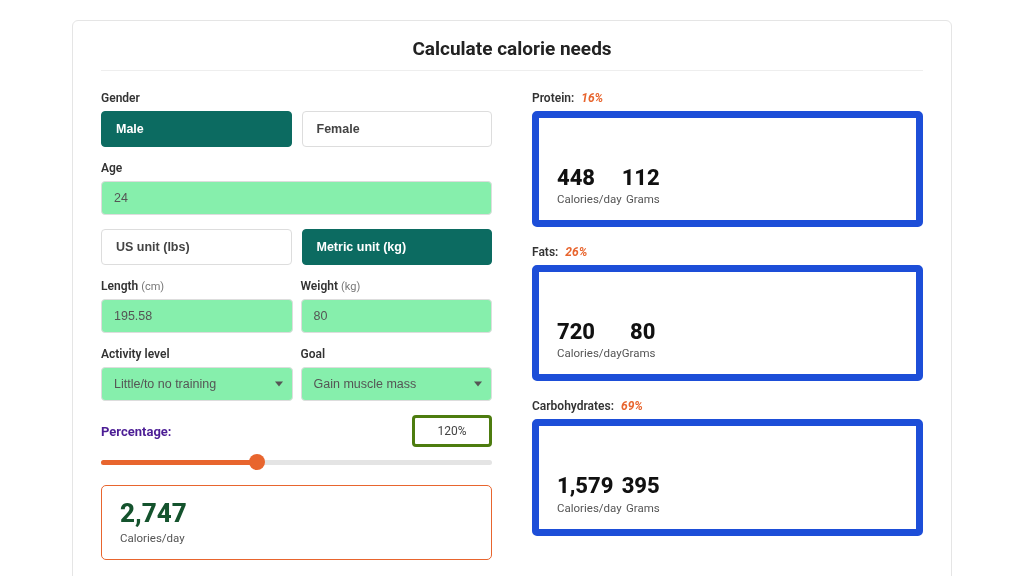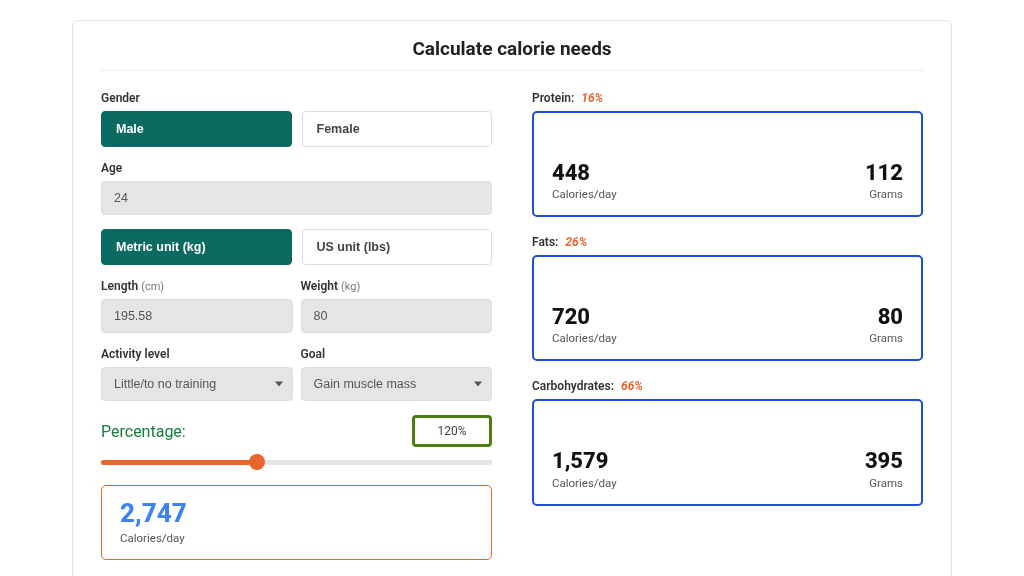--- a/index.html
+++ b/index.html
@@ -135,11 +135,11 @@
   .macro-head { font-size: 12px; font-weight: 600; color: #333; margin-bottom: 6px; }
   .macro-head .pct { color: #e8652e; font-weight: 700; margin-left: 4px; font-style: italic; }
   .macro-card {
-    border: 2px solid #1d4ed8;
+    border: 7px solid #1d4ed8;
     border-radius: 5px;
     padding: 12px 18px 14px 18px;
     display: flex;
-    justify-content: space-between;
+    justify-content: flex-start;
     align-items: flex-end;
   }
   .macro-col-r { text-align: right; margin-top: 36px; }

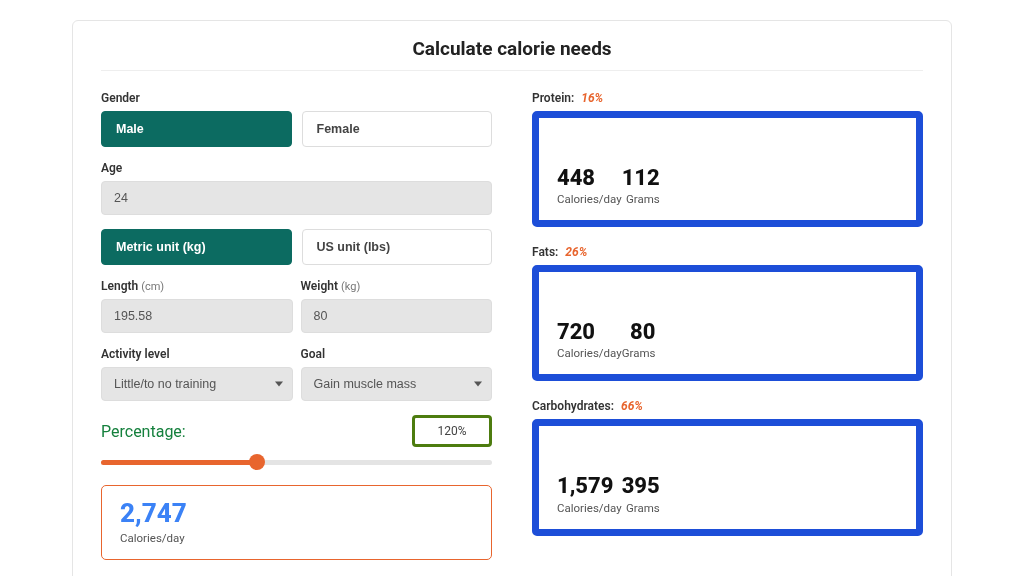--- a/index.html
+++ b/index.html
@@ -58,7 +58,7 @@
     border-radius: 4px;
     font-size: 12.5px;
     color: #555;
-    background: #e5e5e5;
+    background: #86efac;
     appearance: none;
   }
   .select-wrap { position: relative; }

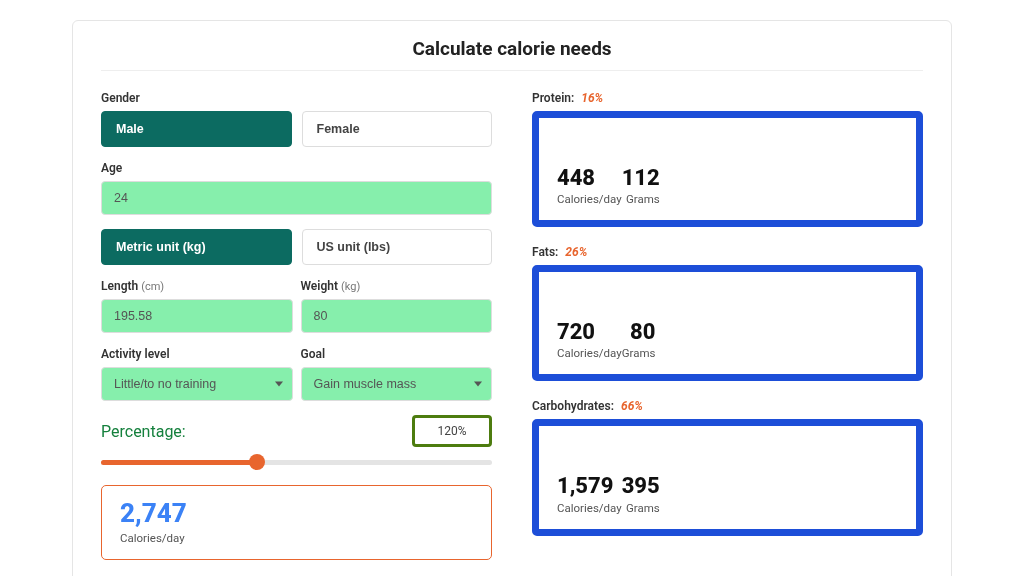--- a/index.html
+++ b/index.html
@@ -182,8 +182,8 @@
 
       <div class="field-group">
         <div class="toggle-row">
+          <button class="toggle-btn">US unit (lbs)</button>
           <button class="toggle-btn active">Metric unit (kg)</button>
-          <button class="toggle-btn">US unit (lbs)</button>
         </div>
       </div>
 

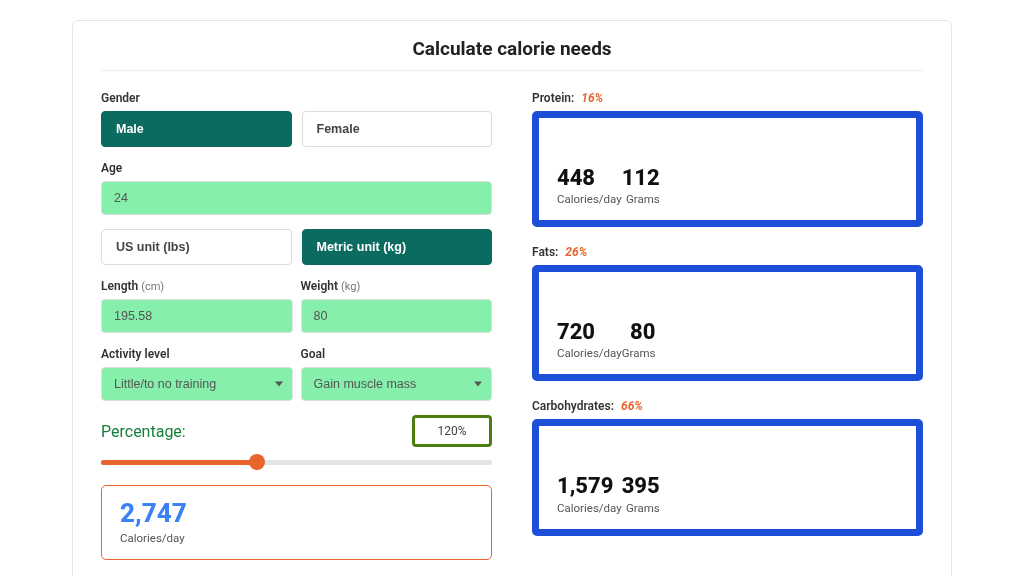--- a/index.html
+++ b/index.html
@@ -280,7 +280,7 @@
       <div class="macro-block">
         <div class="macro-head">
           <span>Carbohydrates:</span>
-          <span class="pct">66%</span>
+          <span class="pct">69%</span>
         </div>
         <div class="macro-card">
           <div>

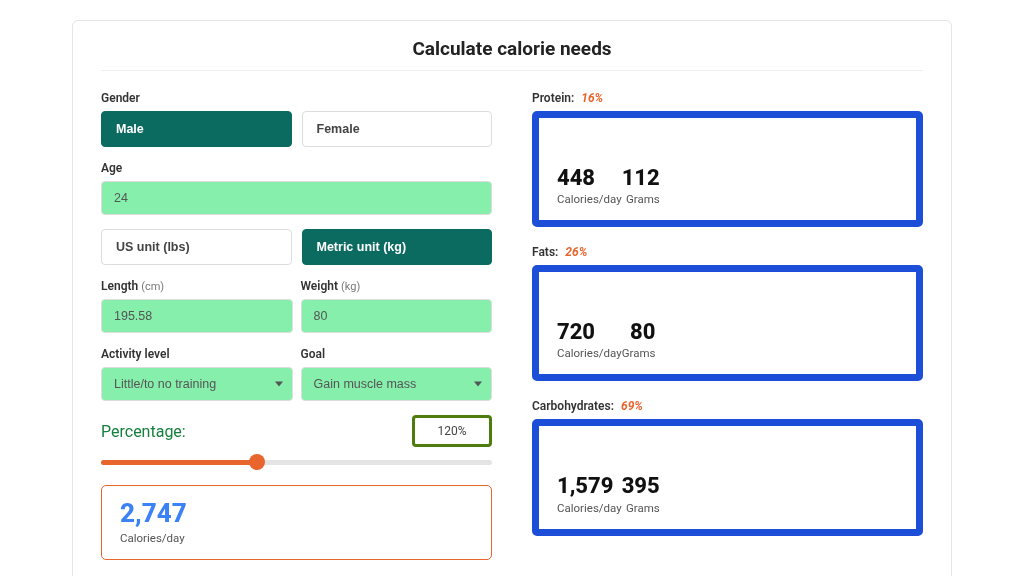--- a/index.html
+++ b/index.html
@@ -79,7 +79,7 @@
   .two > * { flex: 1; }
 
   .pct-row { display: flex; justify-content: space-between; align-items: center; margin-top: 8px; margin-bottom: 6px; }
-  .pct-label { font-size: 16px; font-weight: 400; color: #15803d; }
+  .pct-label { font-size: 13px; font-weight: 700; color: #4c1d95; }
   .pct-box {
     border: 3px solid #4d7c0f;
     border-radius: 4px;

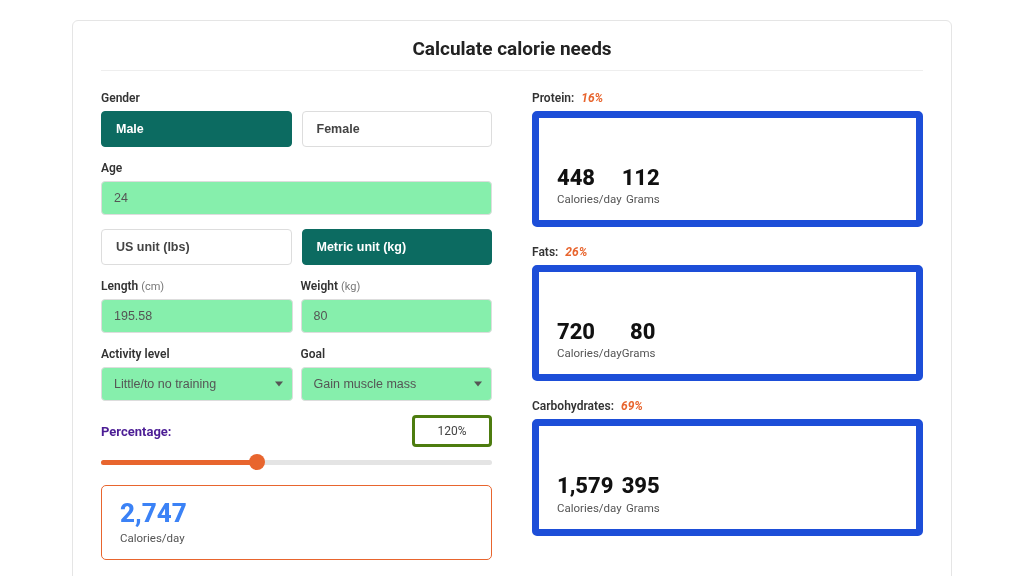--- a/index.html
+++ b/index.html
@@ -122,7 +122,7 @@
   .result-big {
     font-size: 26px;
     font-weight: 800;
-    color: #3b82f6;
+    color: #14532d;
     line-height: 1.2;
   }
   .result-sub {

